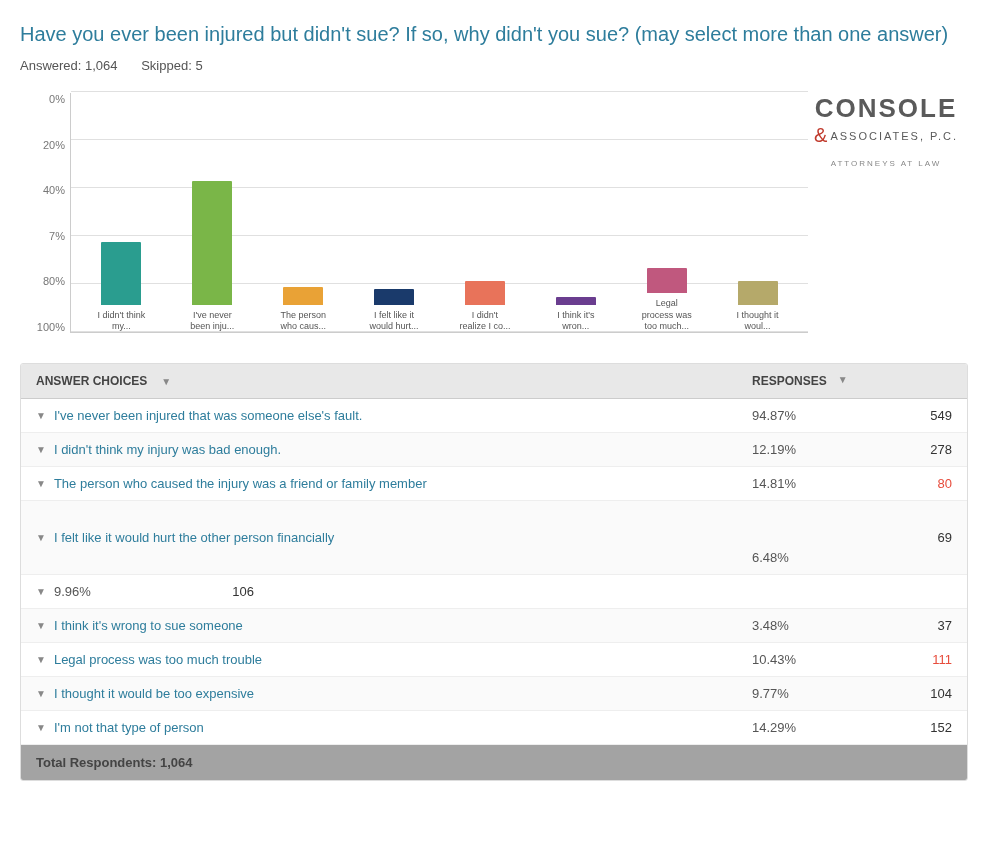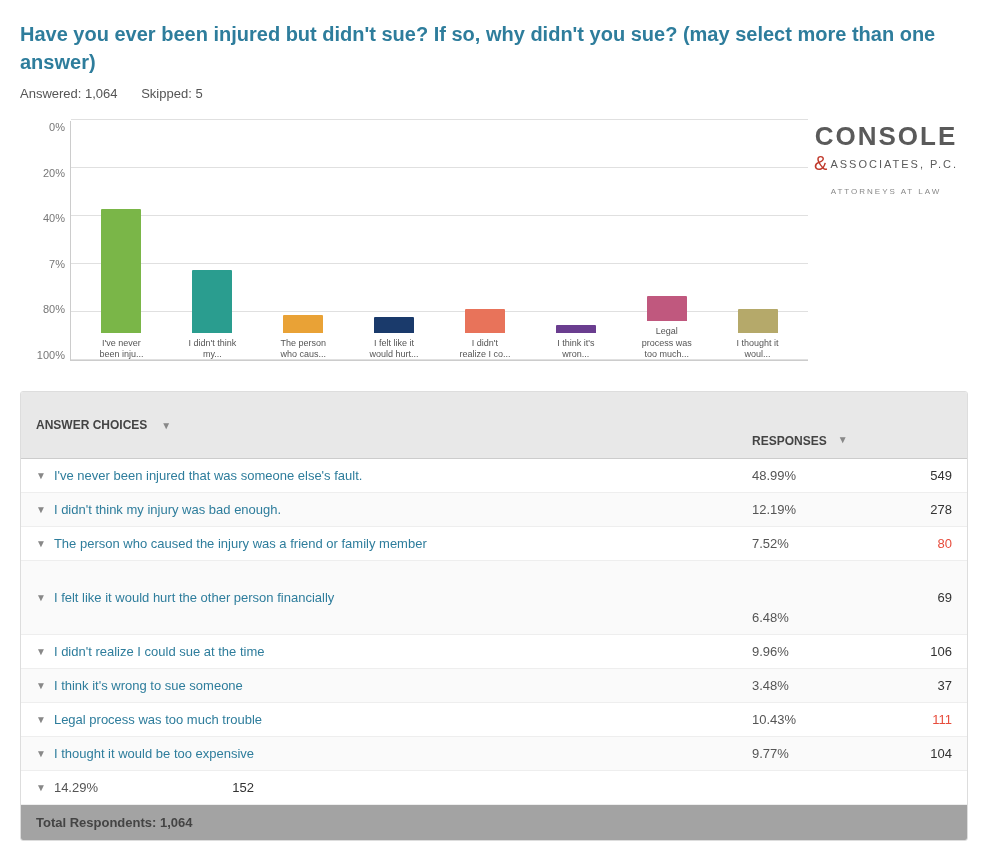--- a/index.html
+++ b/index.html
@@ -14,7 +14,7 @@
     .question-title {
       color: #2e7d9c;
       font-size: 20px;
-      font-weight: bold;
+      font-weight: normal;
       line-height: 1.4;
       margin-bottom: 10px;
     }

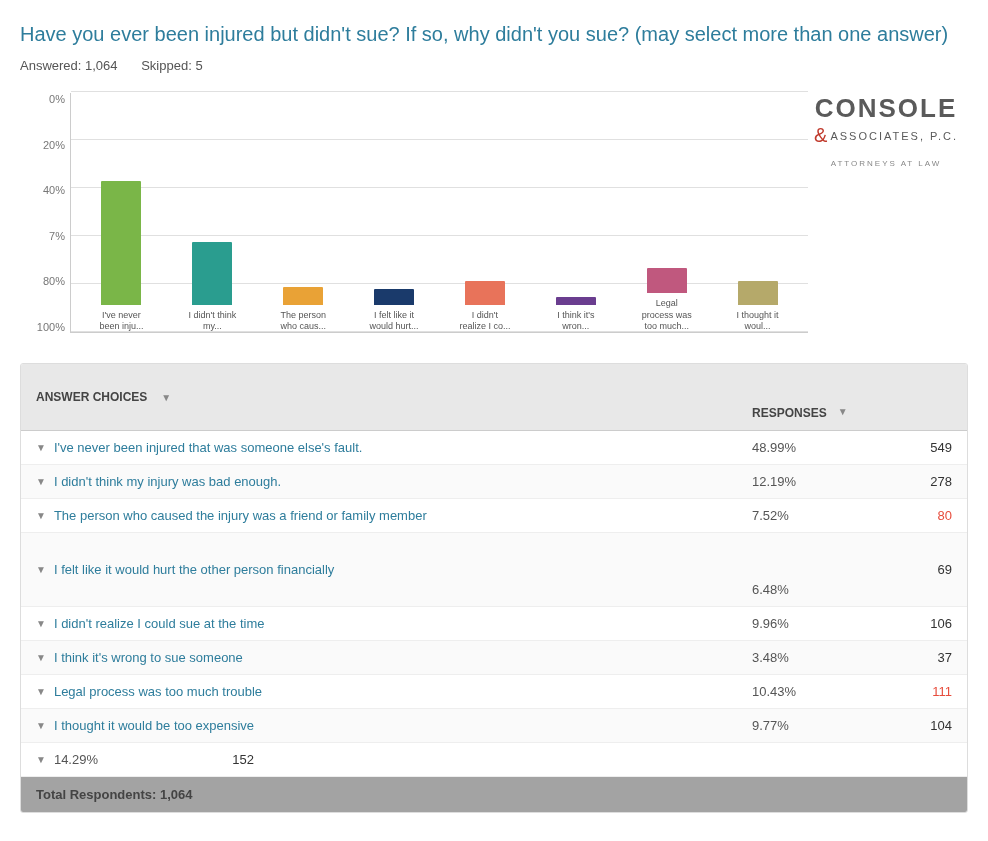--- a/index.html
+++ b/index.html
@@ -205,12 +205,12 @@
 
       <div class="bars-row" id="bars-row">
           <div class="bar-group">
+            <div class="bar" style="height: 63px; background-color: rgb(42, 157, 143);"></div>
+            <div class="bar-label">I didn't think my...</div>
+          </div>
+          <div class="bar-group">
             <div class="bar" style="height: 124px; background-color: rgb(122, 182, 72);"></div>
             <div class="bar-label">I've never been inju...</div>
-          </div>
-          <div class="bar-group">
-            <div class="bar" style="height: 63px; background-color: rgb(42, 157, 143);"></div>
-            <div class="bar-label">I didn't think my...</div>
           </div>
           <div class="bar-group">
             <div class="bar" style="height: 18px; background-color: rgb(233, 162, 54);"></div>

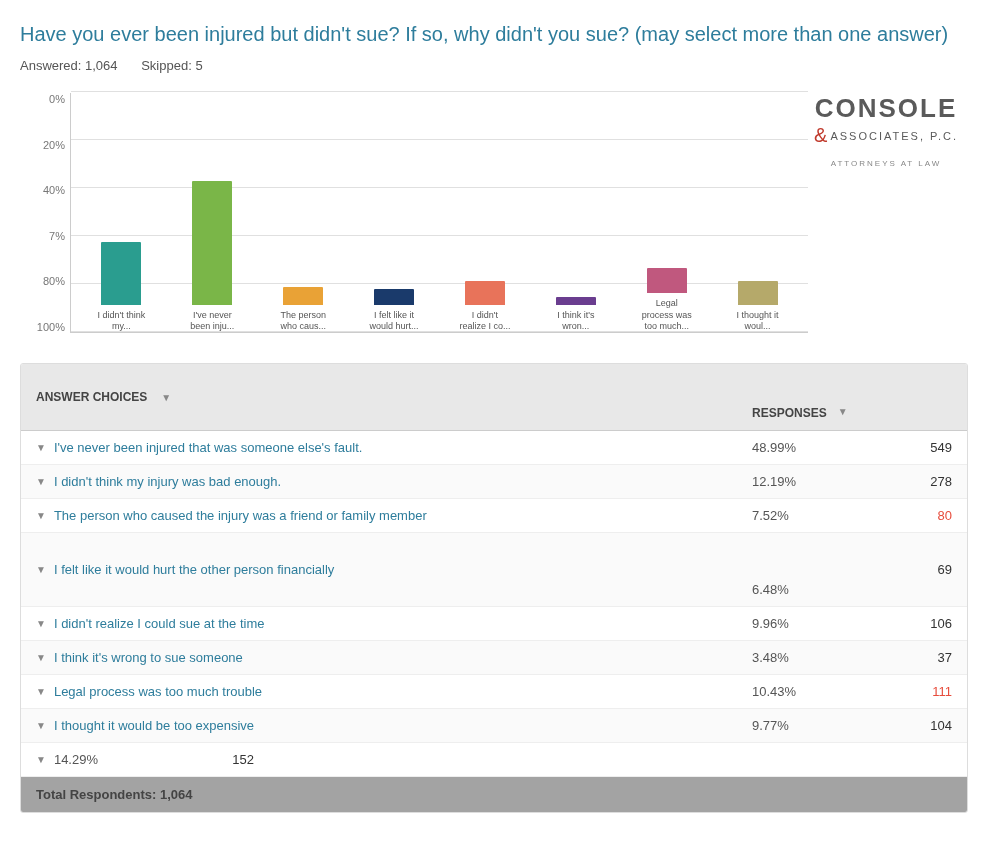--- a/index.html
+++ b/index.html
@@ -140,7 +140,7 @@
       border-bottom: 1px solid #ccc;
     }
     .col-answer { flex: 1; display: flex; align-items: center; gap: 14px; }
-    .col-responses { width: 200px; display: flex; gap: 11px; margin-top: 32px; }
+    .col-responses { width: 200px; display: flex; gap: 11px; }
     .dropdown-arrow {
       font-size: 10px;
       color: #888;

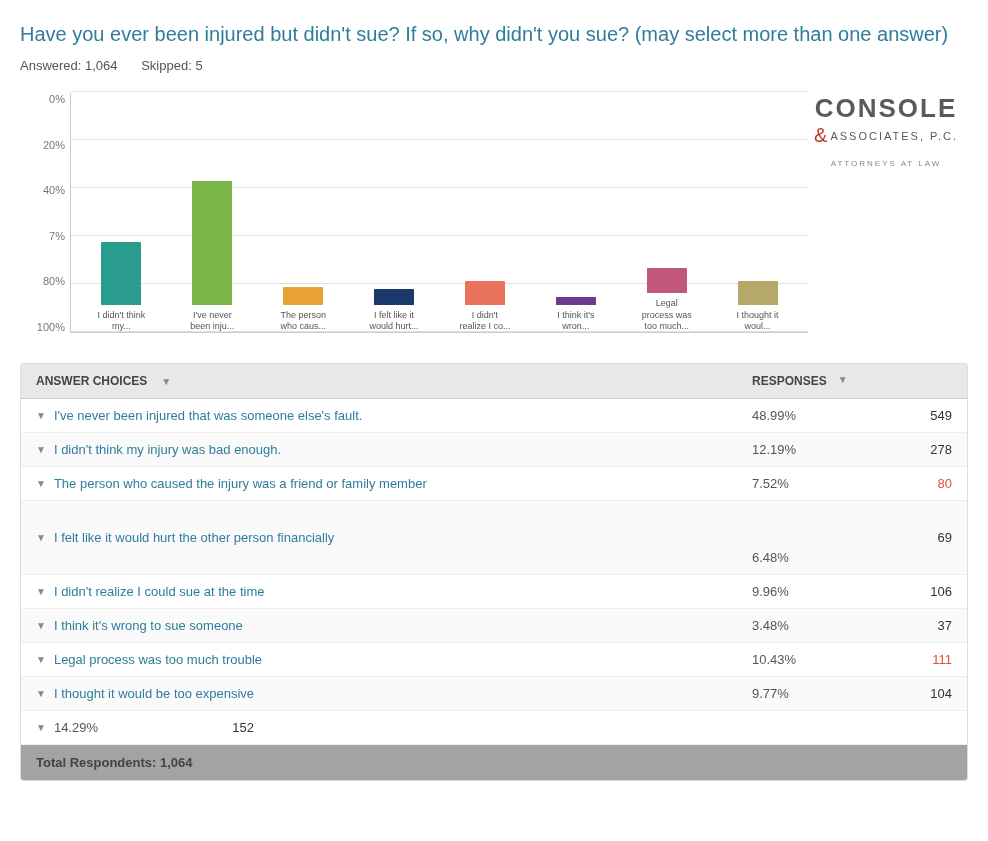--- a/index.html
+++ b/index.html
@@ -269,7 +269,7 @@
       <div class="table-row">
         <span class="row-toggle">▼</span>
         <div class="row-answer col-answer">I've never been injured that was someone else's fault.</div>
-        <div class="row-pct" style="width: 120px;">48.99%</div>
+        <div class="row-pct" style="width: 120px;">94.87%</div>
         <div class="row-count dark">549</div>
       </div>
       <div class="table-row">

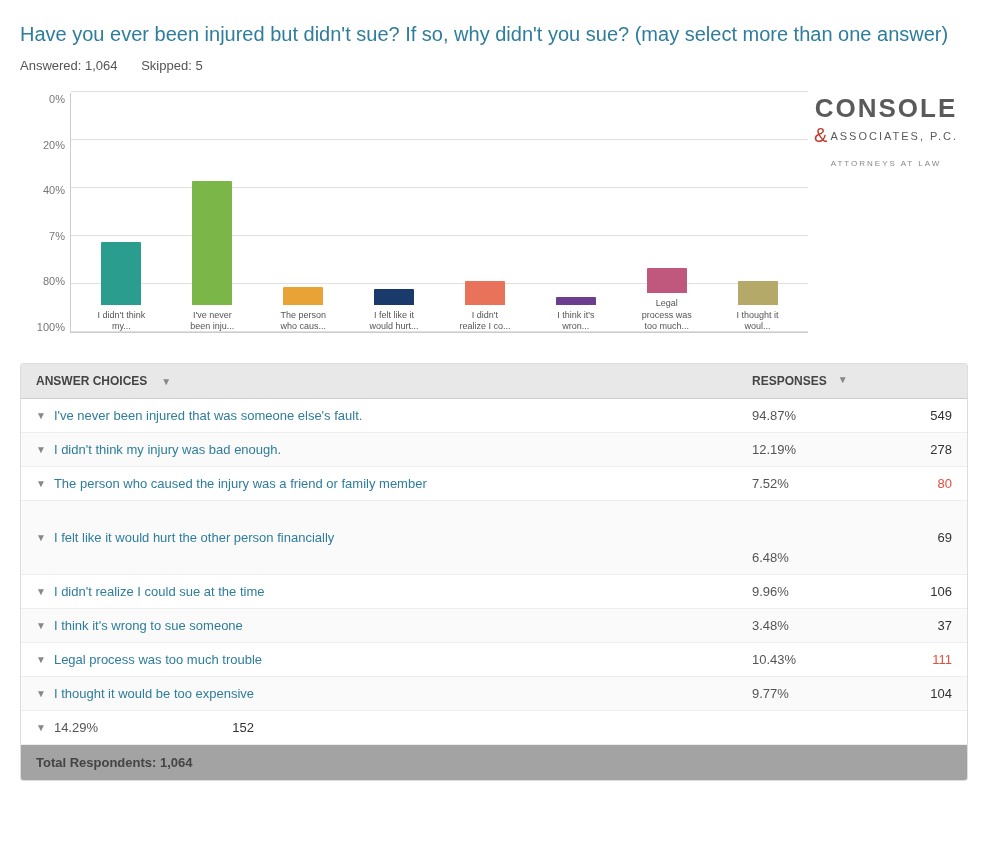--- a/index.html
+++ b/index.html
@@ -281,7 +281,7 @@
       <div class="table-row">
         <span class="row-toggle">▼</span>
         <div class="row-answer col-answer">The person who caused the injury was a friend or family member</div>
-        <div class="row-pct" style="width: 120px;">7.52%</div>
+        <div class="row-pct" style="width: 120px;">14.81%</div>
         <div class="row-count">80</div>
       </div>
       <div class="table-row">

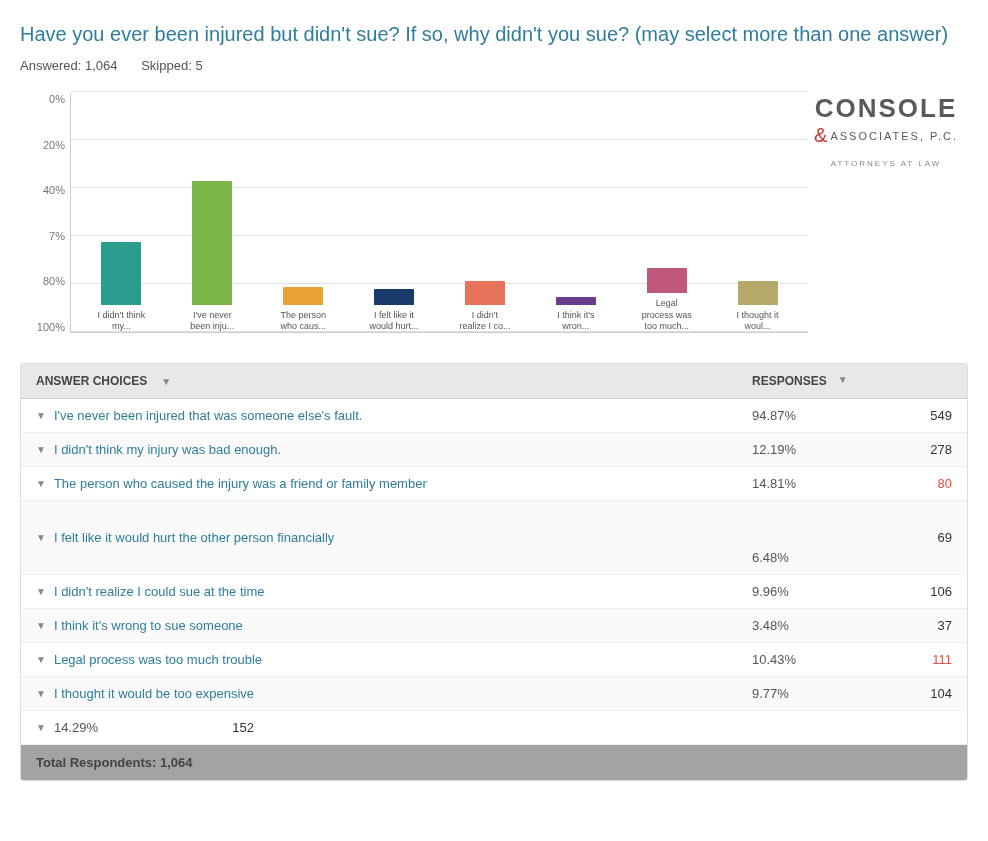--- a/index.html
+++ b/index.html
@@ -292,7 +292,6 @@
       </div>
       <div class="table-row">
         <span class="row-toggle">▼</span>
-        <div class="row-answer col-answer">I didn't realize I could sue at the time</div>
         <div class="row-pct" style="width: 120px;">9.96%</div>
         <div class="row-count dark">106</div>
       </div>

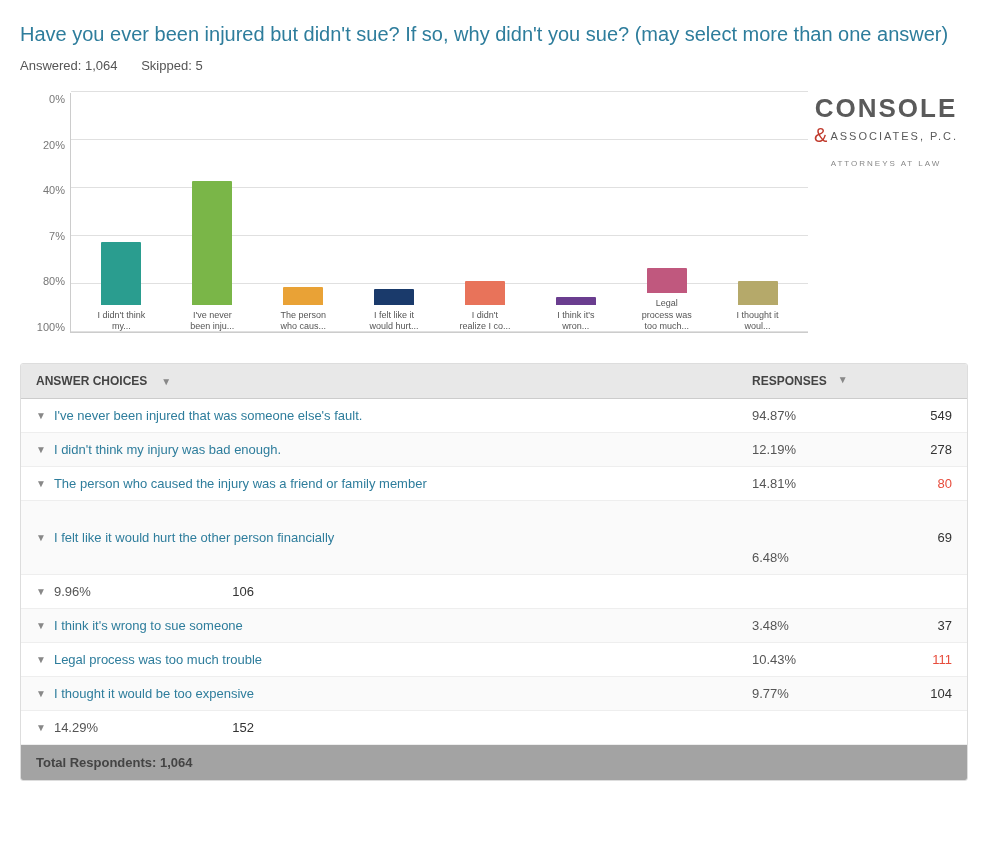--- a/index.html
+++ b/index.html
@@ -315,6 +315,7 @@
       </div>
       <div class="table-row">
         <span class="row-toggle">▼</span>
+        <div class="row-answer col-answer">I'm not that type of person</div>
         <div class="row-pct" style="width: 120px;">14.29%</div>
         <div class="row-count dark">152</div>
       </div>

